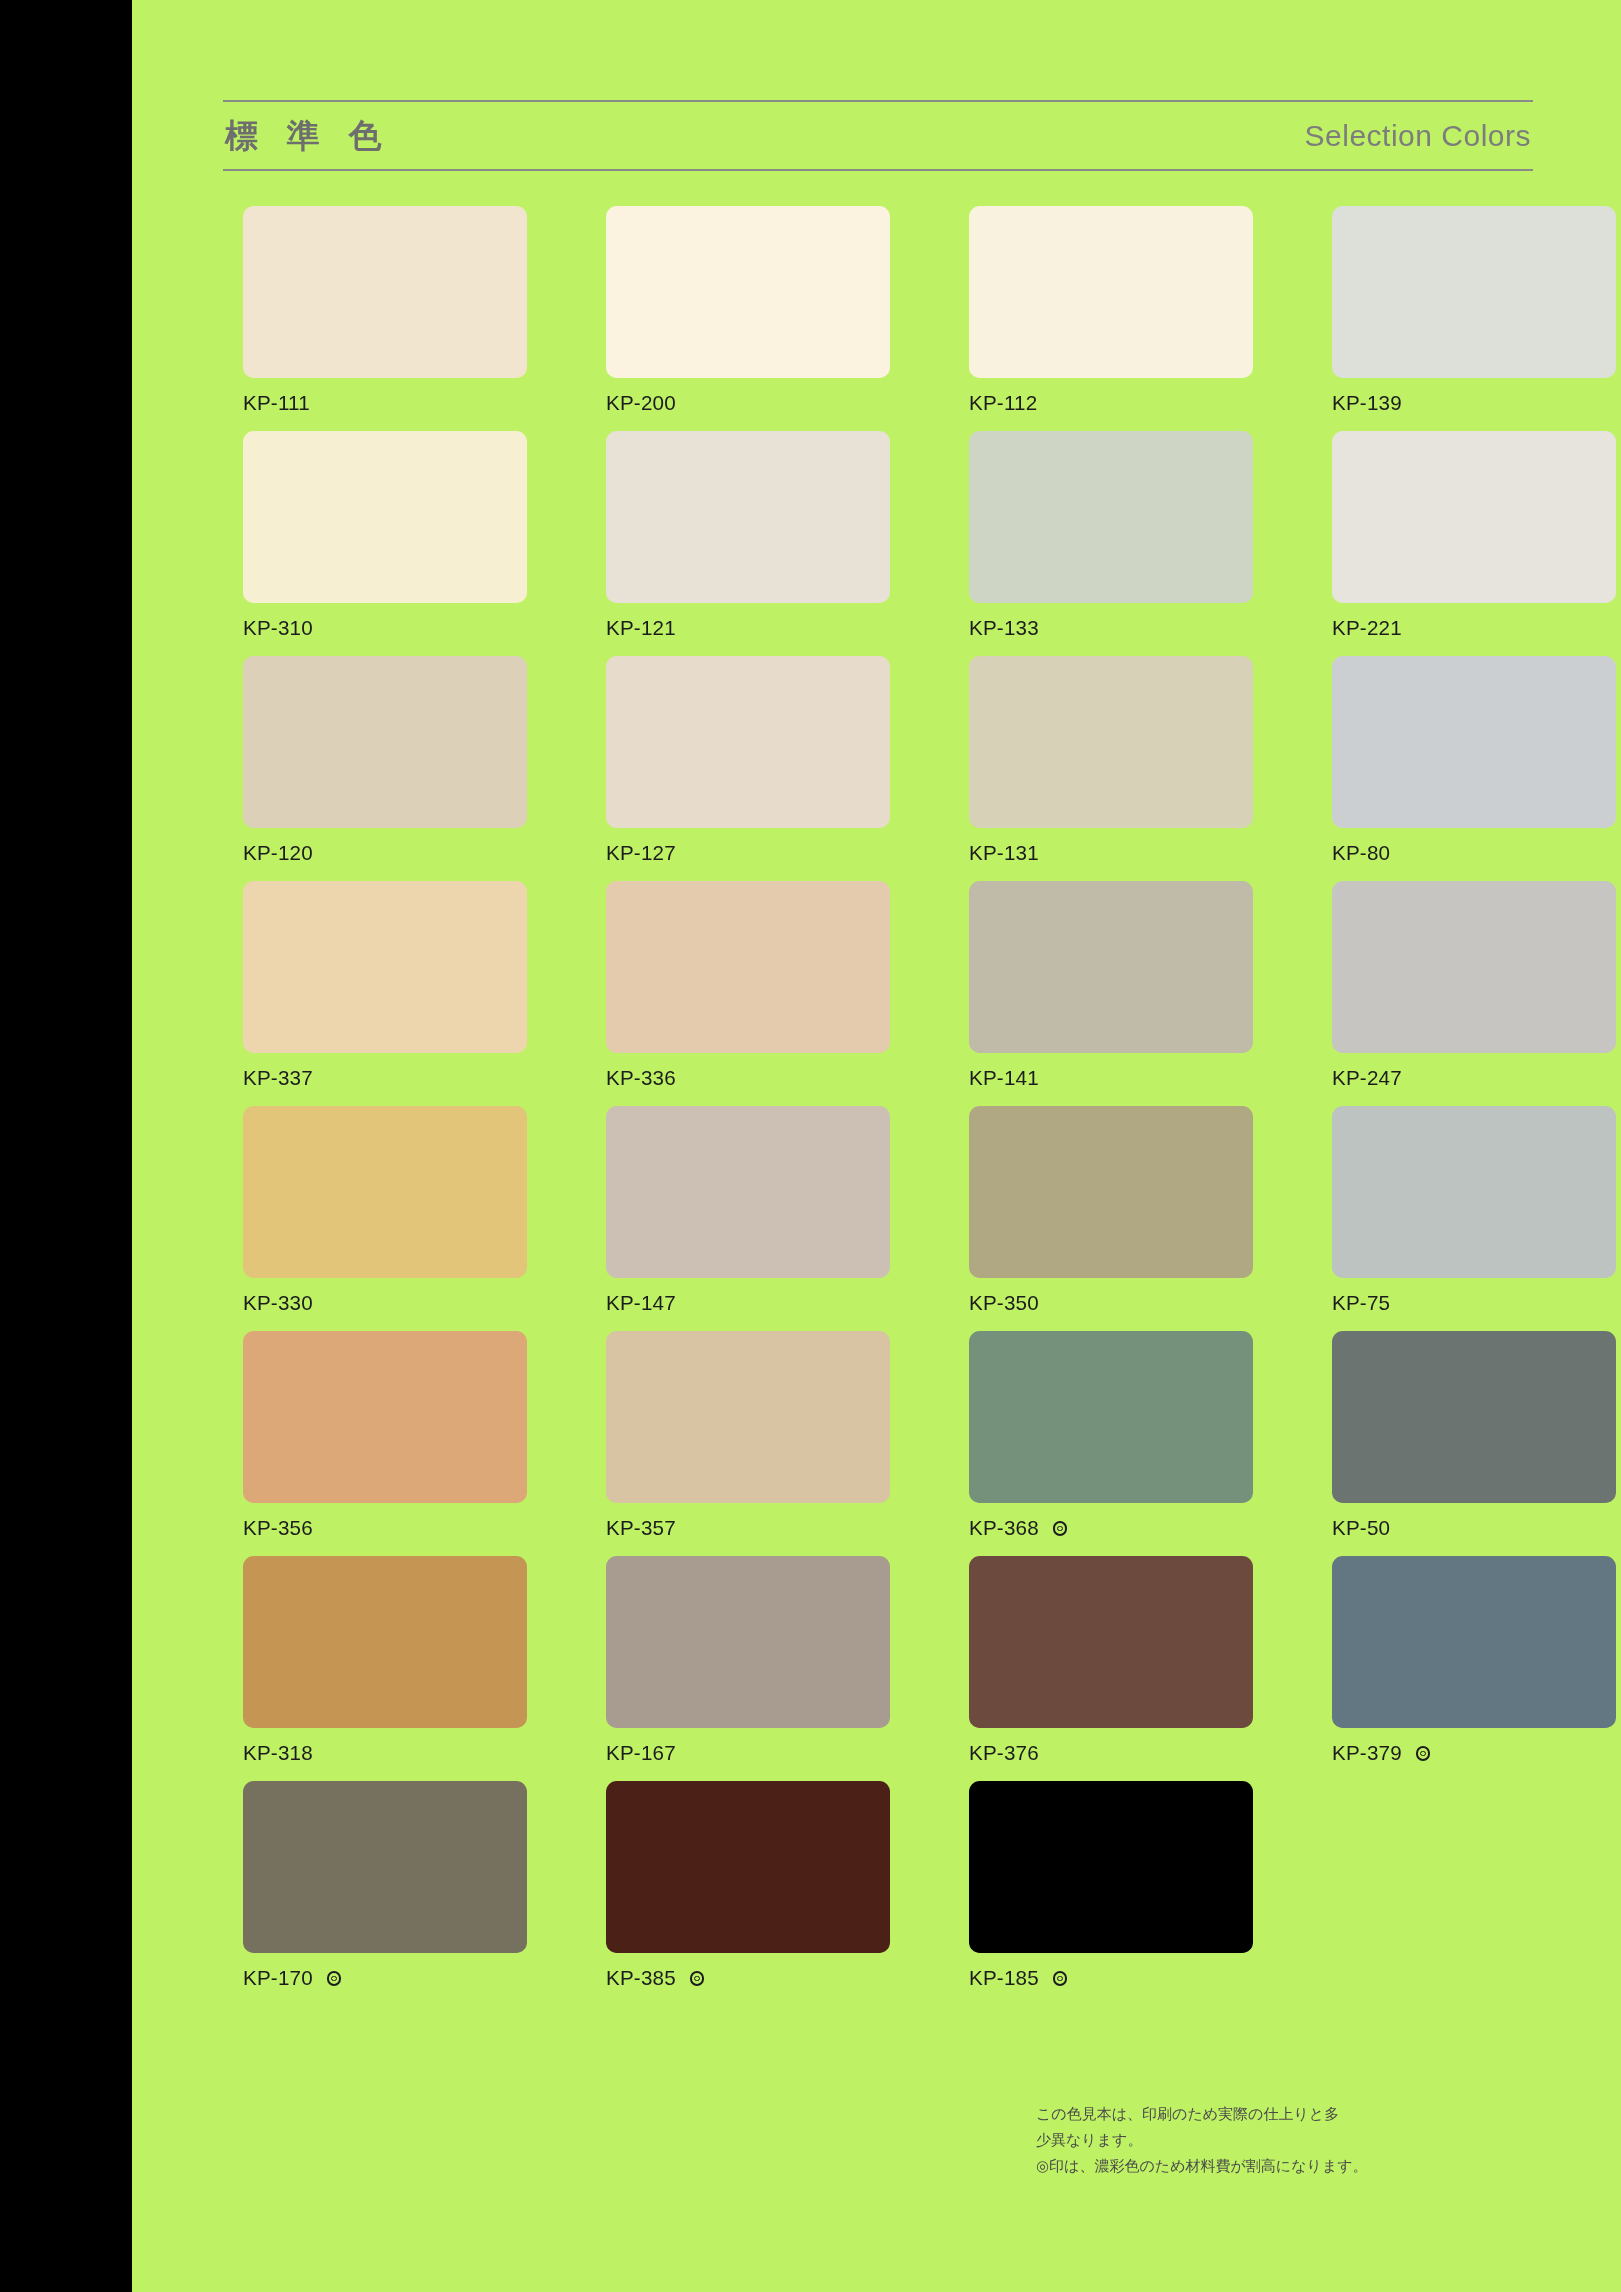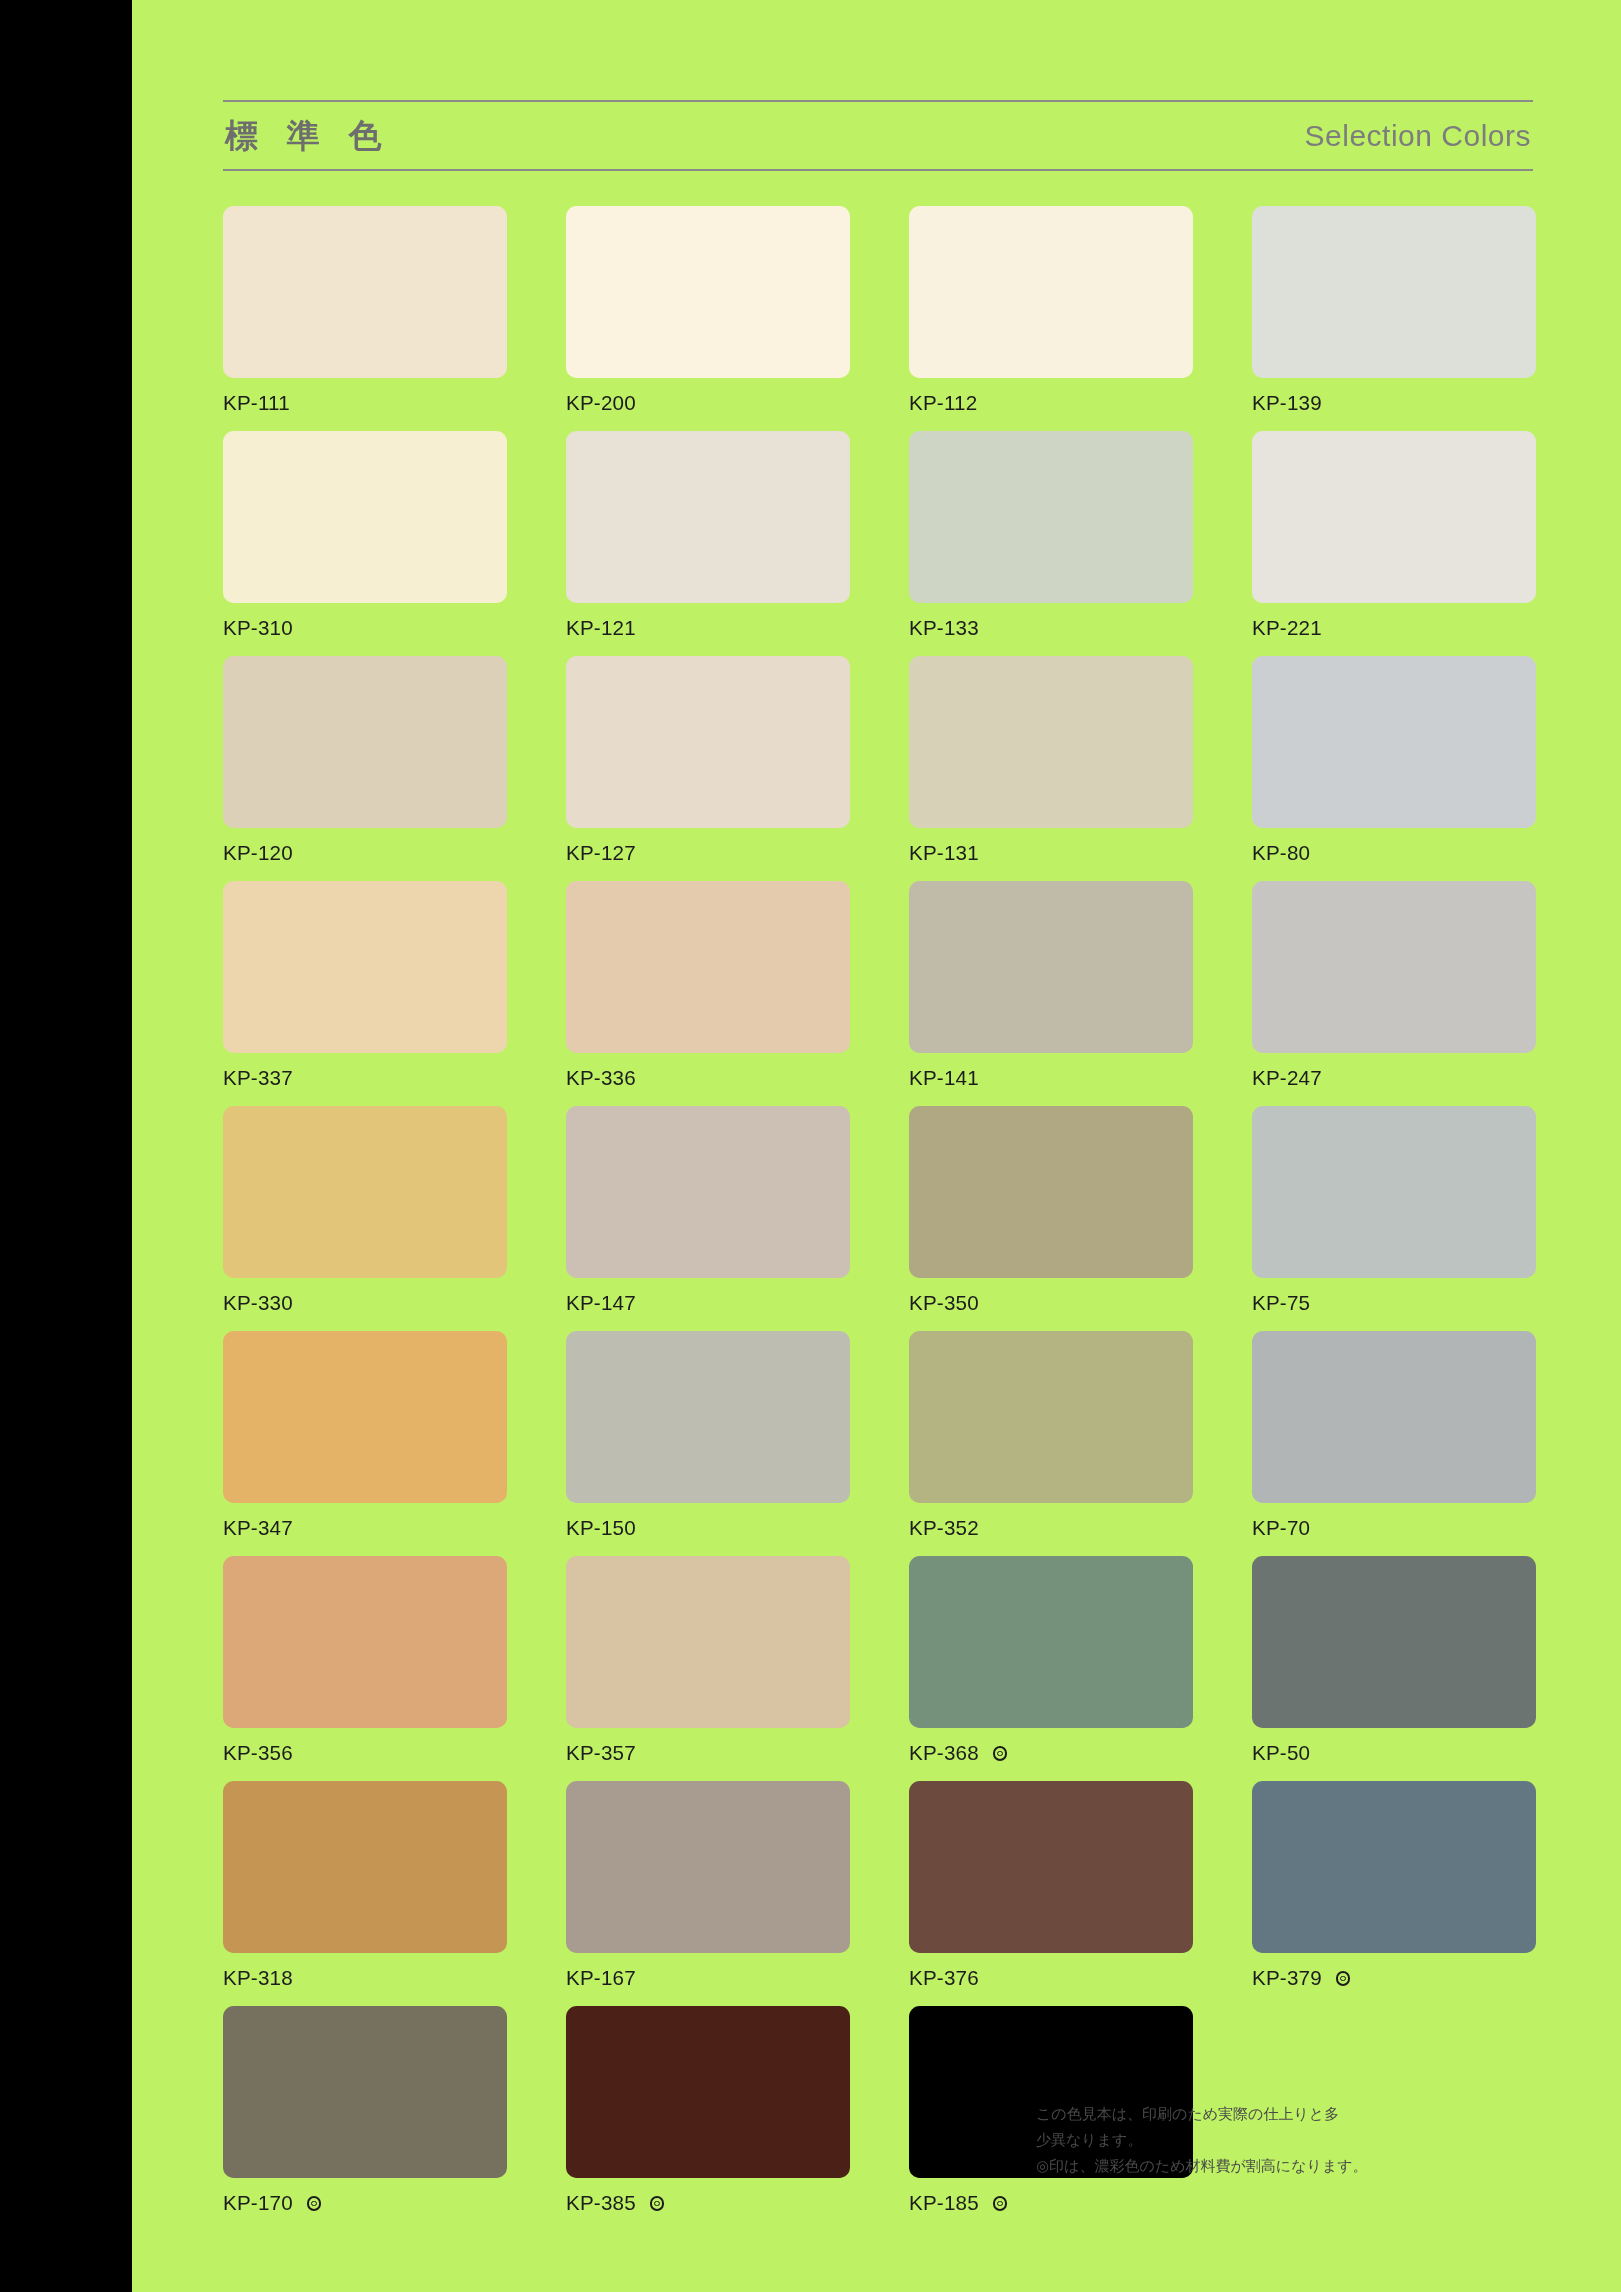--- a/index.html
+++ b/index.html
@@ -90,6 +90,7 @@
     width: 284px;
     margin-right: 59px;
     position: relative;
+    margin-left: 20px;
   }
   .cell:last-child { margin-right: 0; }
 

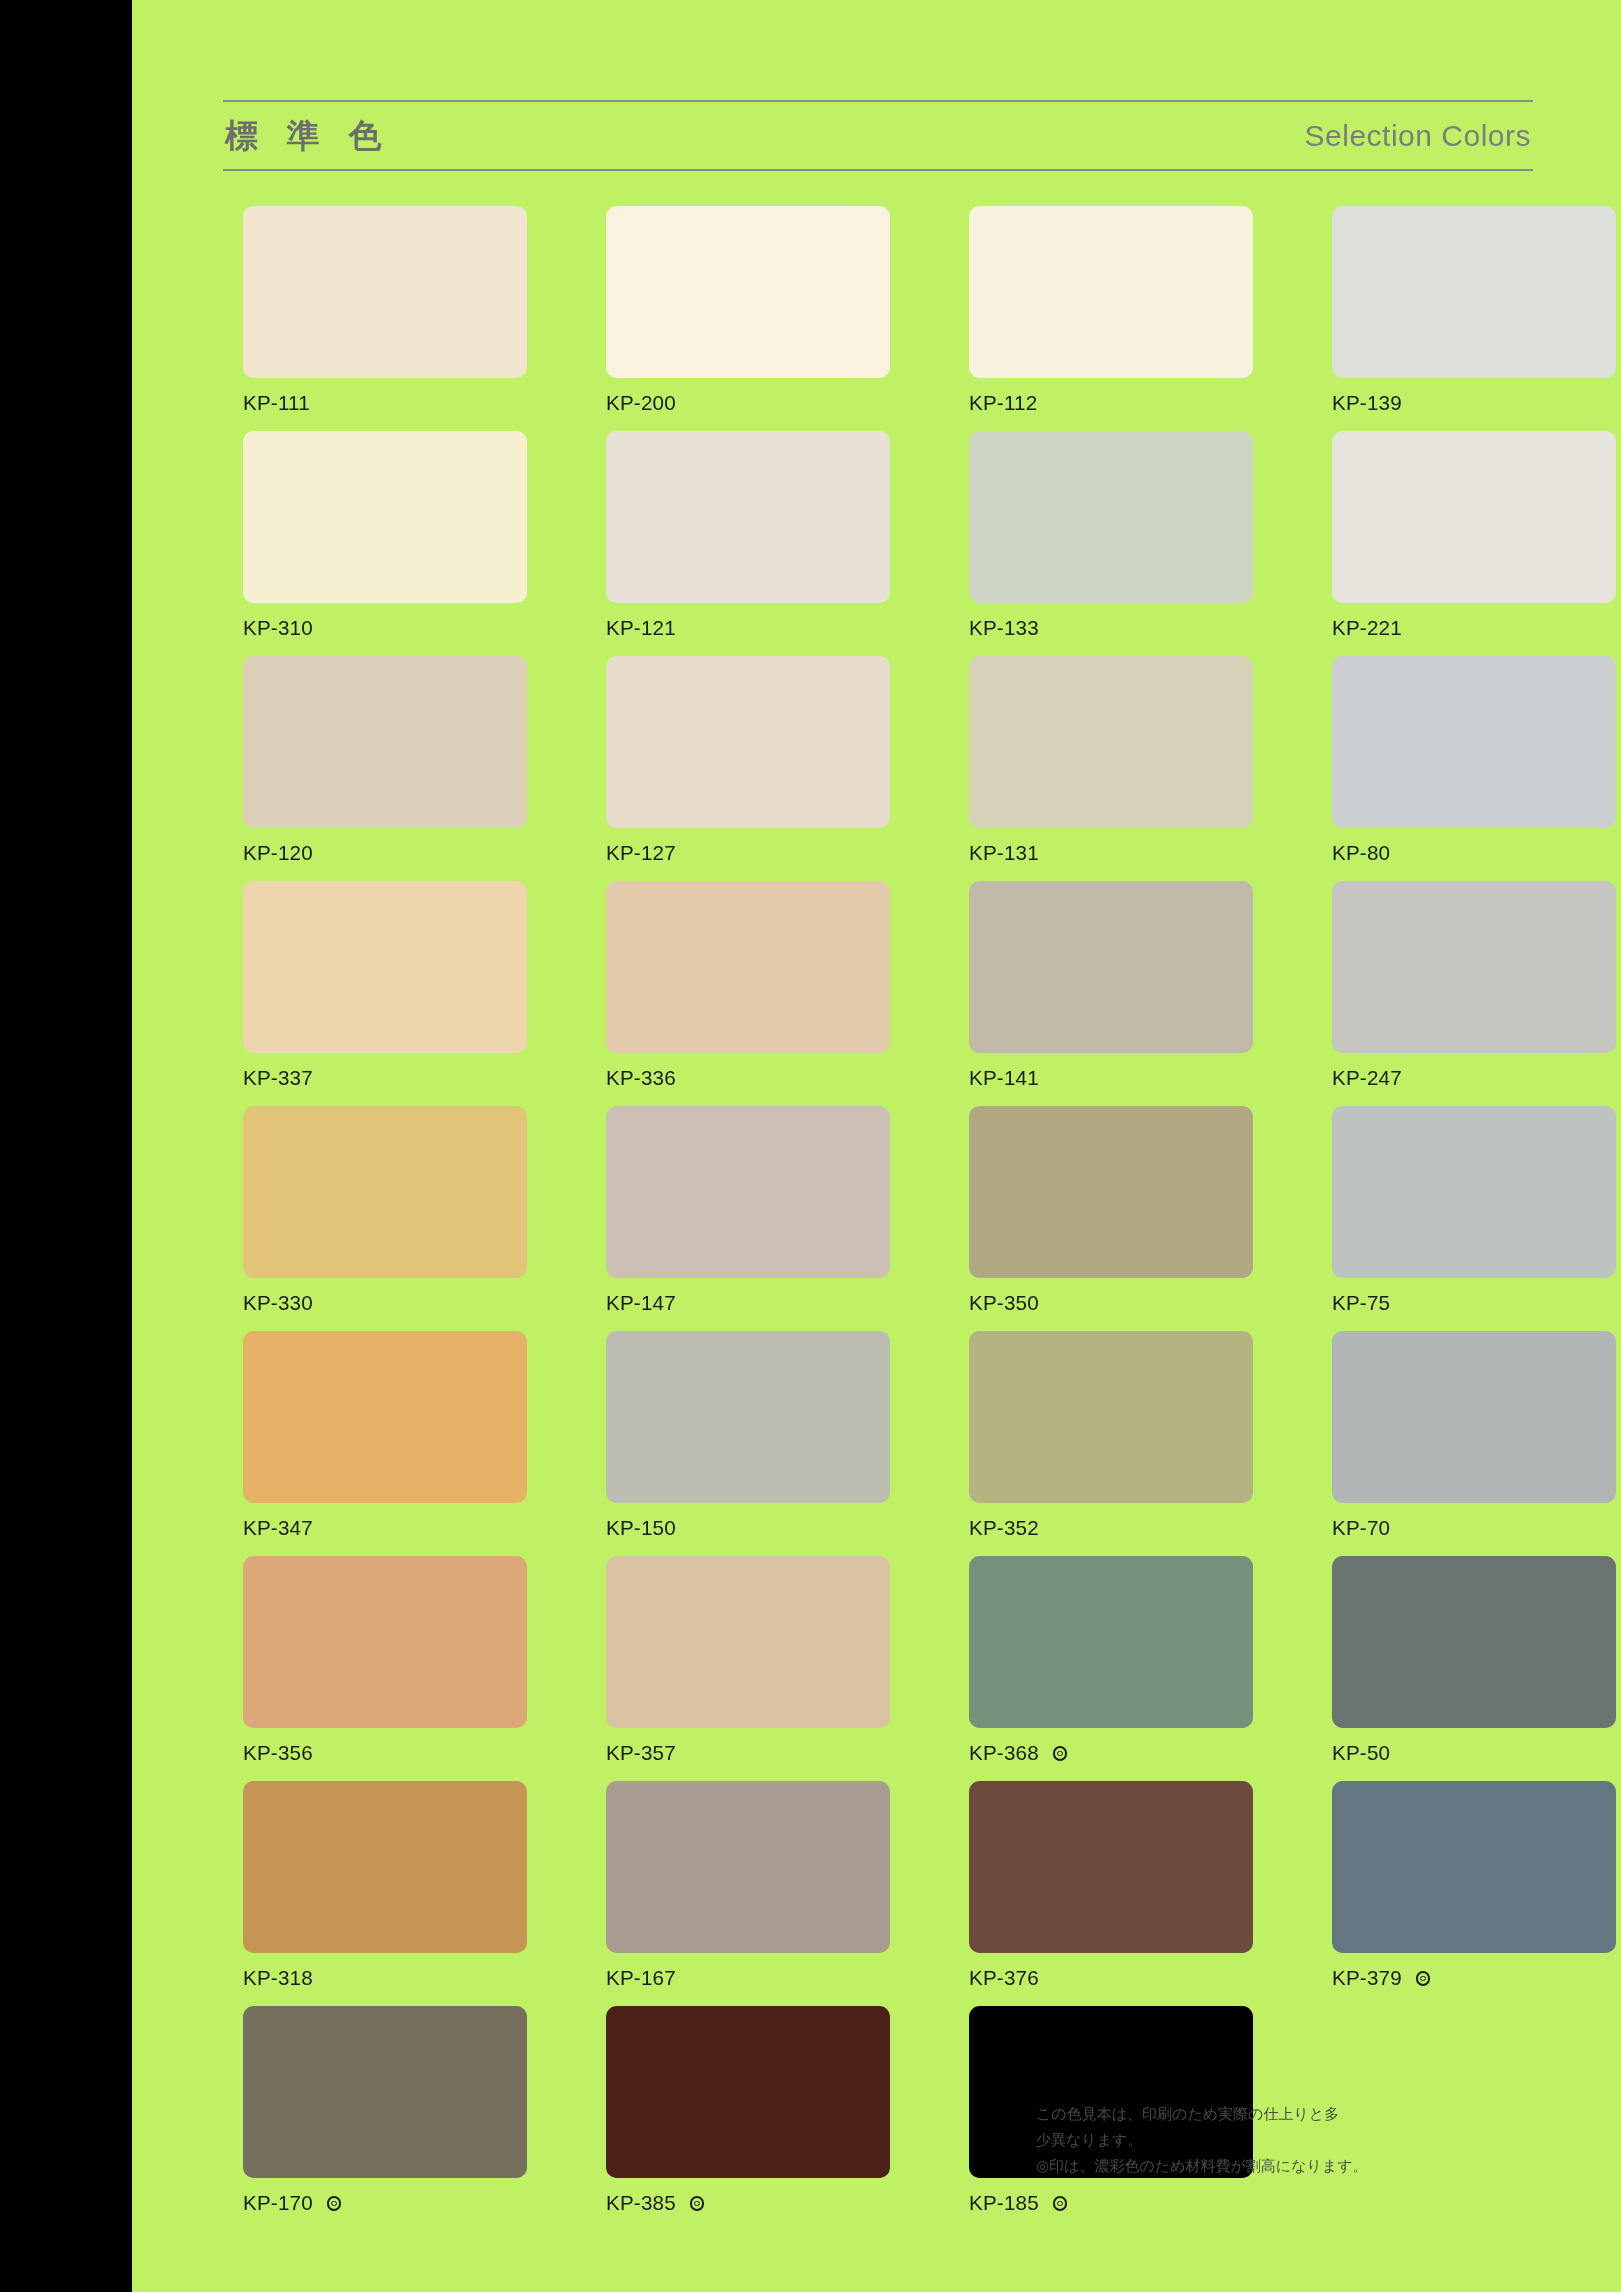--- a/index.html
+++ b/index.html
@@ -302,32 +302,6 @@
         </div>
         <div class="row">
           <div class="cell">
-            <div class="swatch" title="KP-347" style="background: rgb(229, 179, 104);"></div>
-            <div class="label">
-              <span class="code">KP-347</span>
-            </div>
-          </div>
-          <div class="cell">
-            <div class="swatch" title="KP-150" style="background: rgb(190, 189, 178);"></div>
-            <div class="label">
-              <span class="code">KP-150</span>
-            </div>
-          </div>
-          <div class="cell">
-            <div class="swatch" title="KP-352" style="background: rgb(180, 179, 130);"></div>
-            <div class="label">
-              <span class="code">KP-352</span>
-            </div>
-          </div>
-          <div class="cell">
-            <div class="swatch" title="KP-70" style="background: rgb(177, 181, 182);"></div>
-            <div class="label">
-              <span class="code">KP-70</span>
-            </div>
-          </div>
-        </div>
-        <div class="row">
-          <div class="cell">
             <div class="swatch" title="KP-356" style="background: rgb(221, 168, 120);"></div>
             <div class="label">
               <span class="code">KP-356</span>

